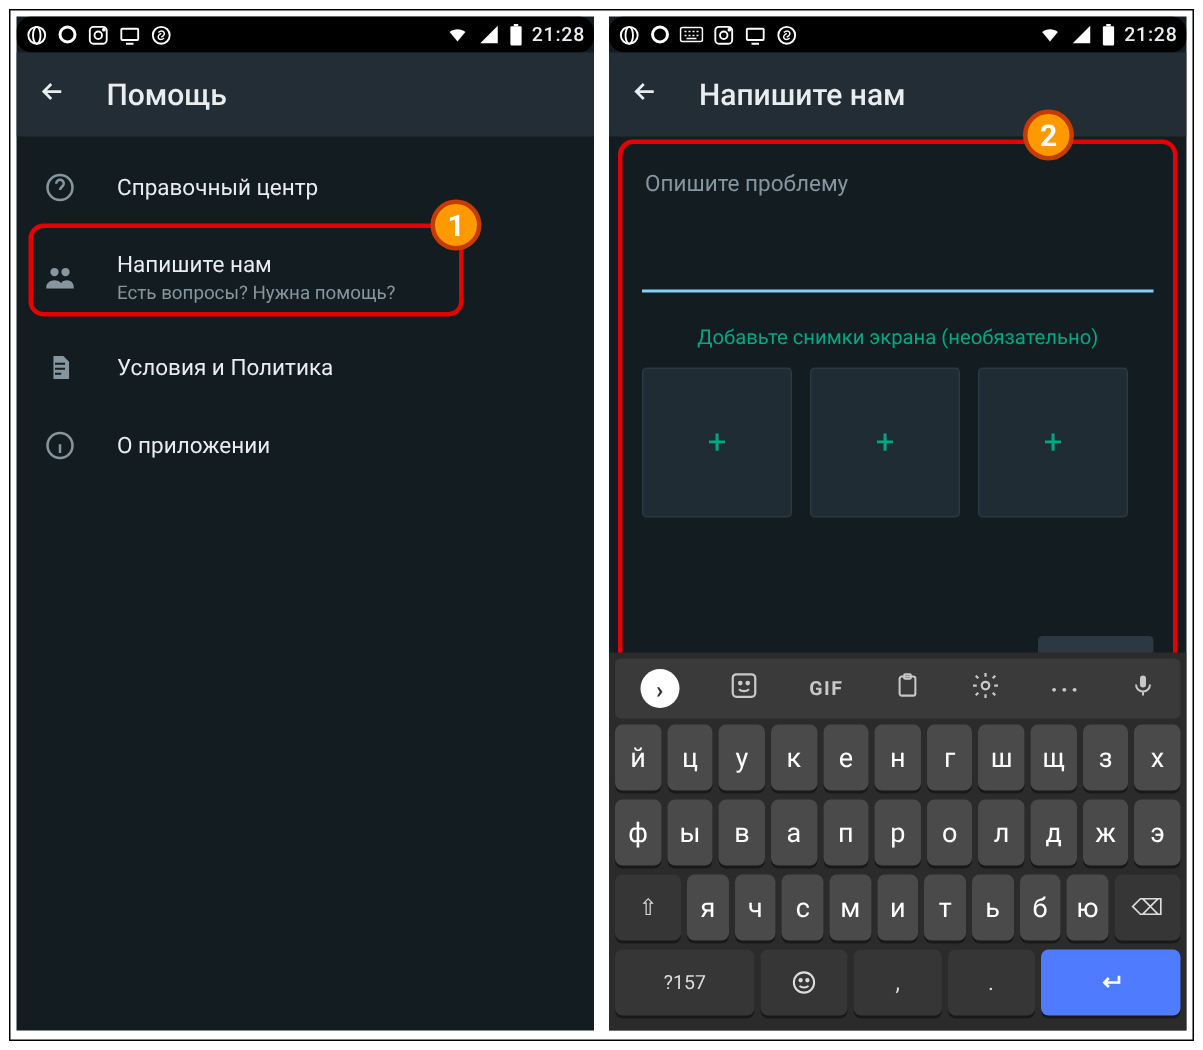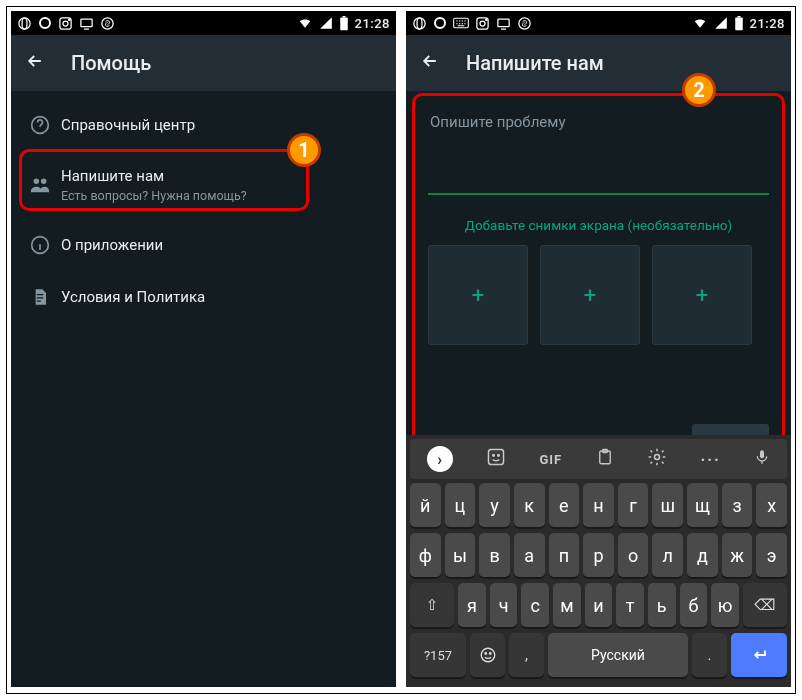--- a/index.html
+++ b/index.html
@@ -35,6 +35,7 @@
     padding: 0 6px;
     font-size: 13px;
     background: #000;
+    border-radius: 10px;
   }
   .sb-left, .sb-right { display:flex; align-items:center; gap:6px; }
   .sb-icon svg { display:block; }

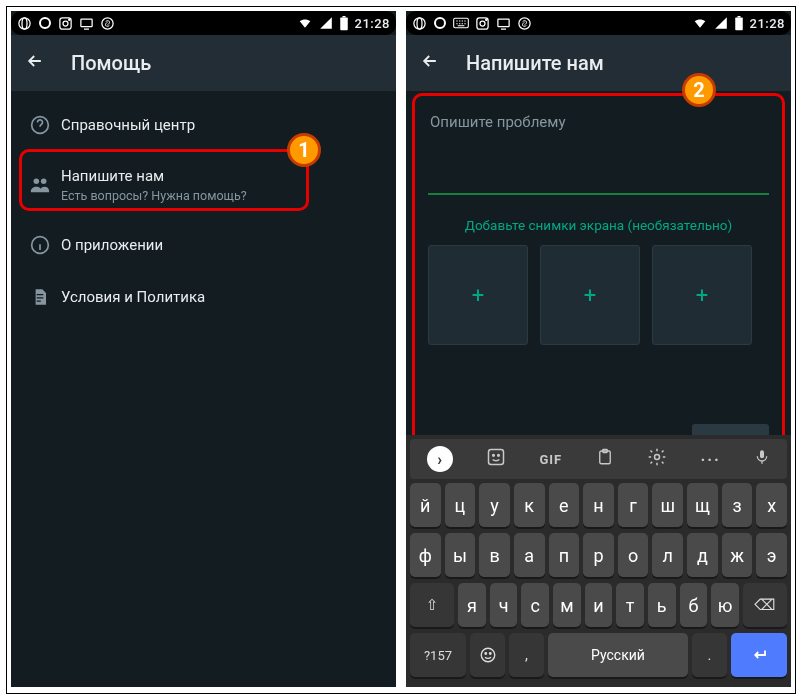--- a/index.html
+++ b/index.html
@@ -54,7 +54,7 @@
   .help-list { padding-top: 8px; }
   .help-item {
     display:flex; align-items:center;
-    gap: 10px;
+    gap: 27px;
     padding: 16px 18px;
     font-size: 15px;
     color: #e9edef;

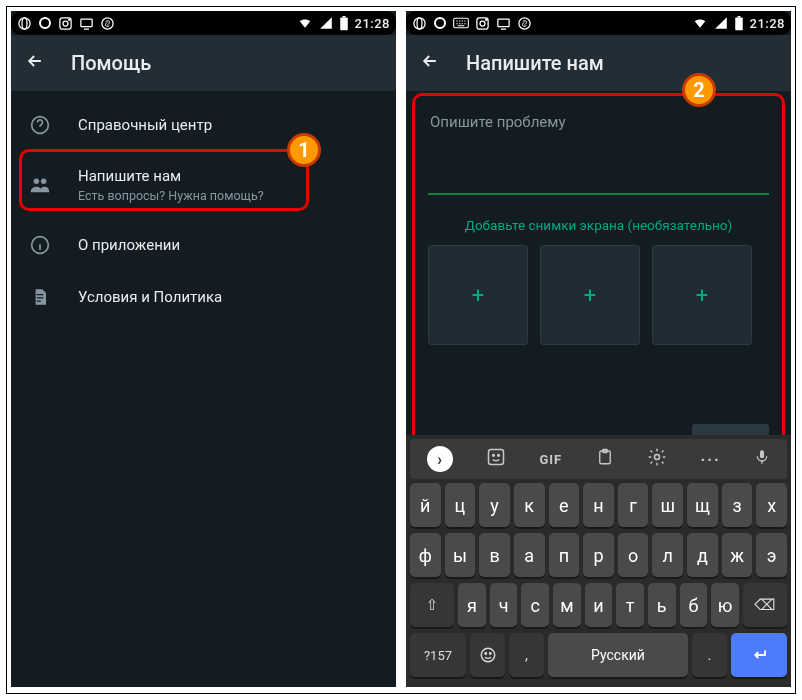--- a/index.html
+++ b/index.html
@@ -85,7 +85,7 @@
   }
   .problem-input {
     height: 90px;
-    border-bottom: 2px solid #15803d;
+    border-bottom: 2px solid #7dd3fc;
     color:#8696a0;
     font-size: 15px;
     padding: 8px 2px;

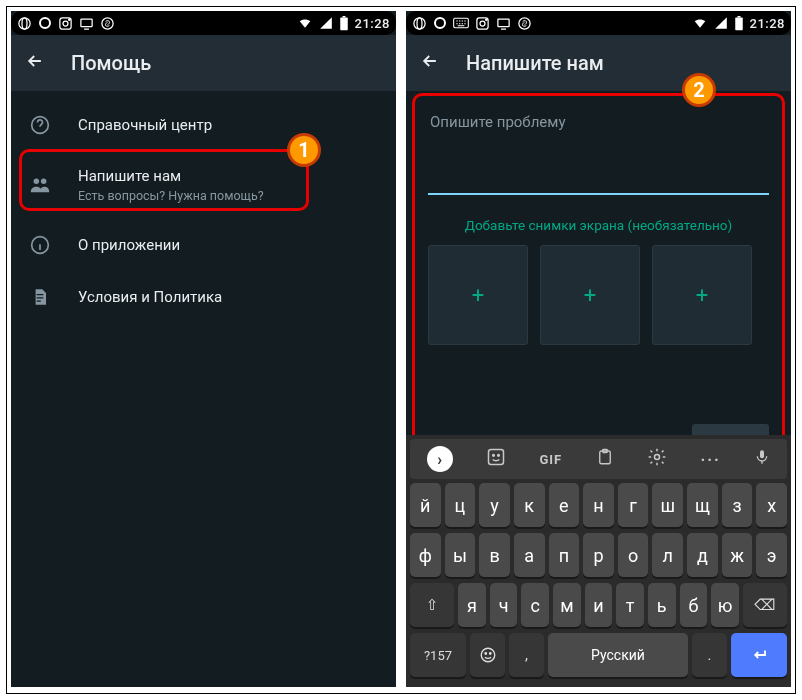--- a/index.html
+++ b/index.html
@@ -233,21 +233,21 @@
 
       <div class="help-item">
         <span class="ic">
+            <svg width="20" height="20" viewBox="0 0 24 24" fill="currentColor">
+              <path d="M6 2h9l5 5v15H6zM8 9h8M8 13h8M8 17h5" stroke="#131c21" stroke-width="1.5"></path>
+            </svg>
+          </span>
+        <span>Условия и Политика</span>
+      </div>
+
+      <div class="help-item">
+        <span class="ic">
             <svg width="20" height="20" viewBox="0 0 24 24" fill="none" stroke="currentColor" stroke-width="2">
               <circle cx="12" cy="12" r="10"></circle>
               <path d="M12 8h.01M11 12h1v5h1"></path>
             </svg>
           </span>
         <span>О приложении</span>
-      </div>
-
-      <div class="help-item">
-        <span class="ic">
-            <svg width="20" height="20" viewBox="0 0 24 24" fill="currentColor">
-              <path d="M6 2h9l5 5v15H6zM8 9h8M8 13h8M8 17h5" stroke="#131c21" stroke-width="1.5"></path>
-            </svg>
-          </span>
-        <span>Условия и Политика</span>
       </div>
     </div>
 

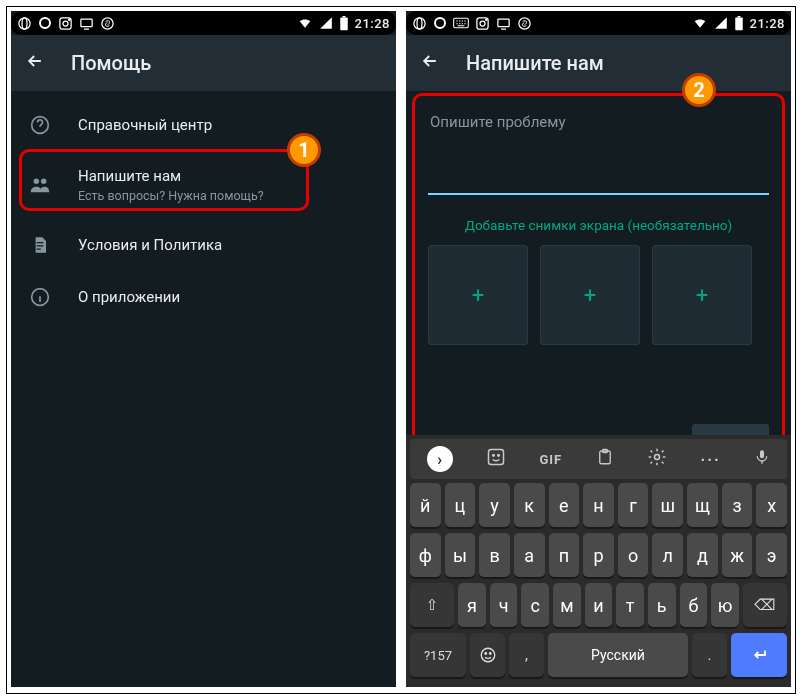--- a/index.html
+++ b/index.html
@@ -417,7 +417,6 @@
             </svg>
           </div>
         <div class="key dark">,</div>
-        <div class="key space">Русский</div>
         <div class="key dark">.</div>
         <div class="key enter wide">
             <svg width="22" height="18" viewBox="0 0 24 24" fill="none" stroke="#fff" stroke-width="2.4">

